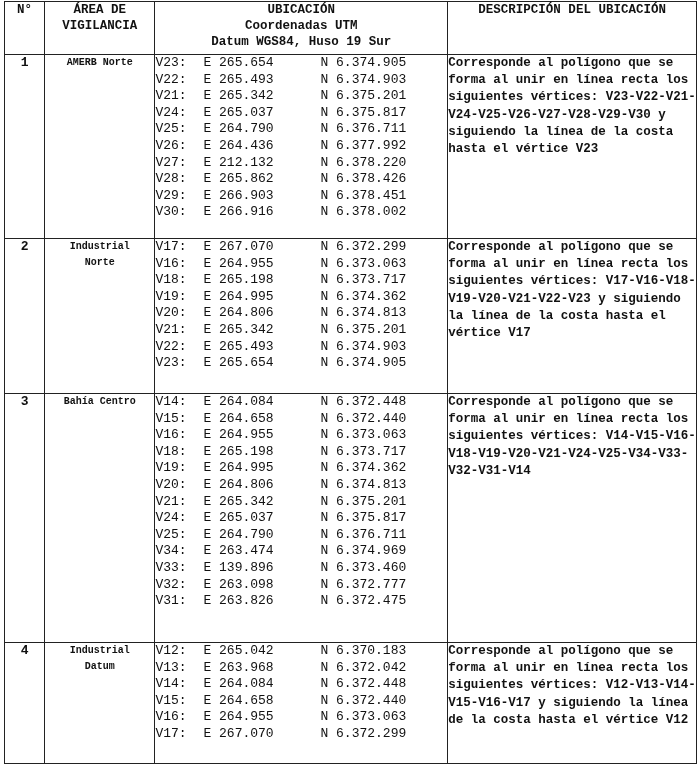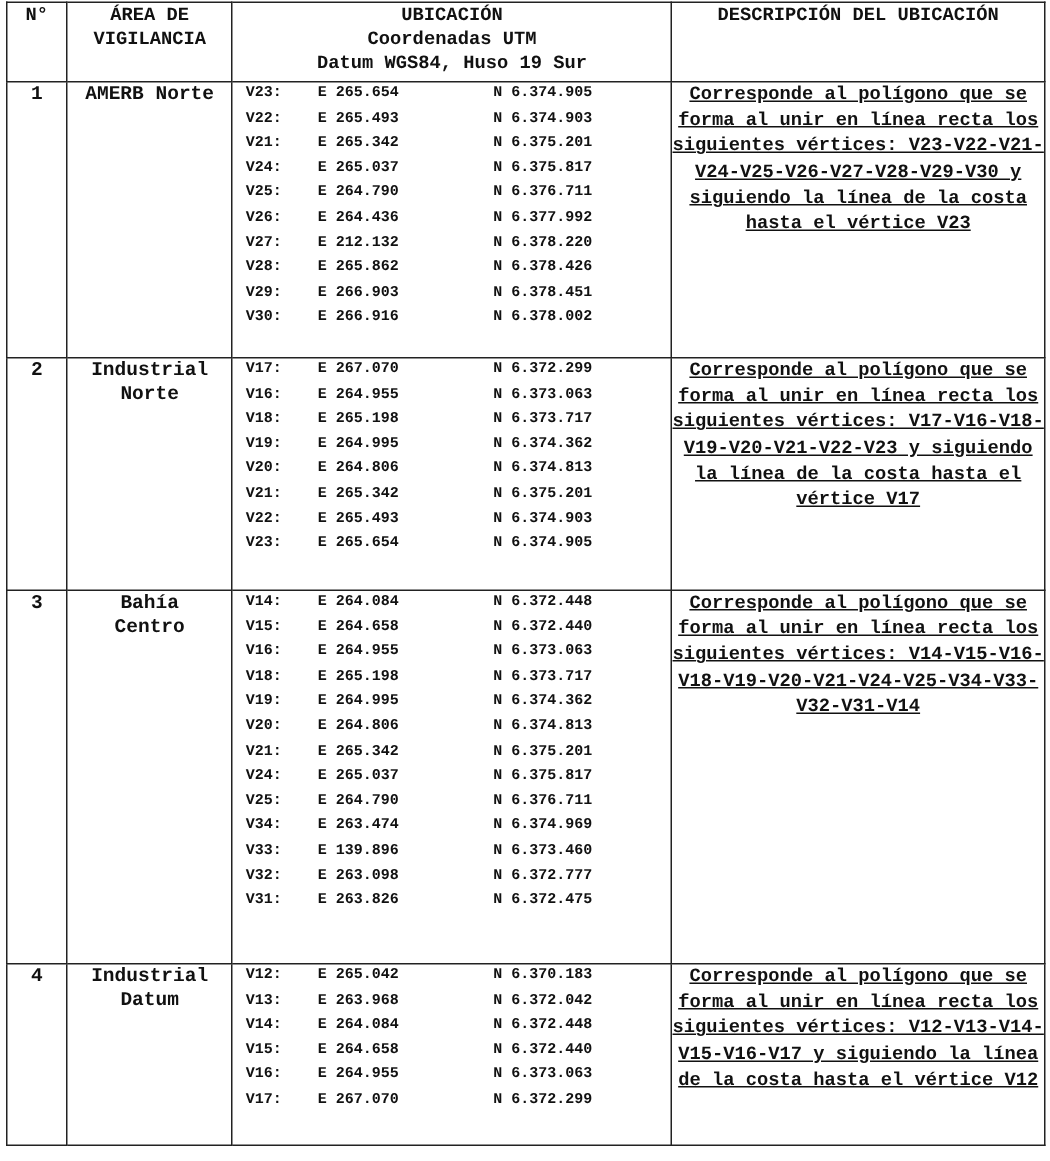--- a/index.html
+++ b/index.html
@@ -14,7 +14,7 @@
   .c-loc { width: 292px; }
   .c-desc { width: 248px; }
   td.num { text-align: center; font-weight: bold; font-size: 13px; padding-top: 4px; }
-  td.area { text-align: center; font-weight: bold; font-size: 13px; line-height: 16px; padding-top: 4px; }
+  td.area { text-align: center; font-weight: bold; font-size: 10px; line-height: 16px; padding-top: 4px; }
   td.loc { padding-top: 3px; padding-left: 10px; }
   .vrow { display: flex; font-weight: bold; font-size: 10px; line-height: 16.6px; white-space: pre; justify-content: center; }
   .vlabel { width: 48px; }

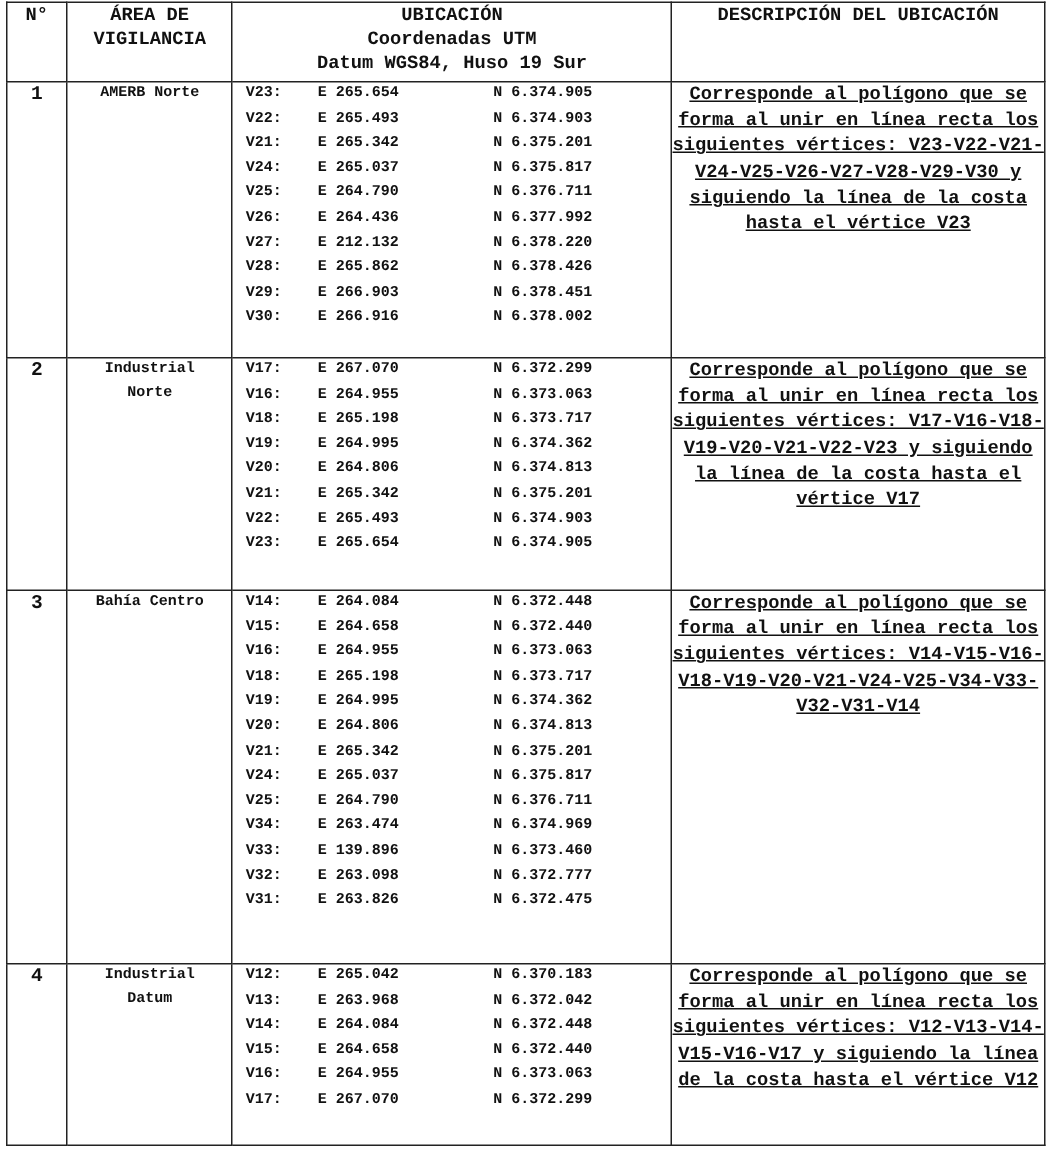--- a/index.html
+++ b/index.html
@@ -16,7 +16,7 @@
   td.num { text-align: center; font-weight: bold; font-size: 13px; padding-top: 4px; }
   td.area { text-align: center; font-weight: bold; font-size: 10px; line-height: 16px; padding-top: 4px; }
   td.loc { padding-top: 3px; padding-left: 10px; }
-  .vrow { display: flex; font-weight: bold; font-size: 10px; line-height: 16.6px; white-space: pre; justify-content: center; }
+  .vrow { display: flex; font-weight: normal; font-size: 13px; line-height: 16.6px; white-space: pre; }
   .vlabel { width: 48px; }
   .east { width: 117px; }
   .north { width: 110px; }

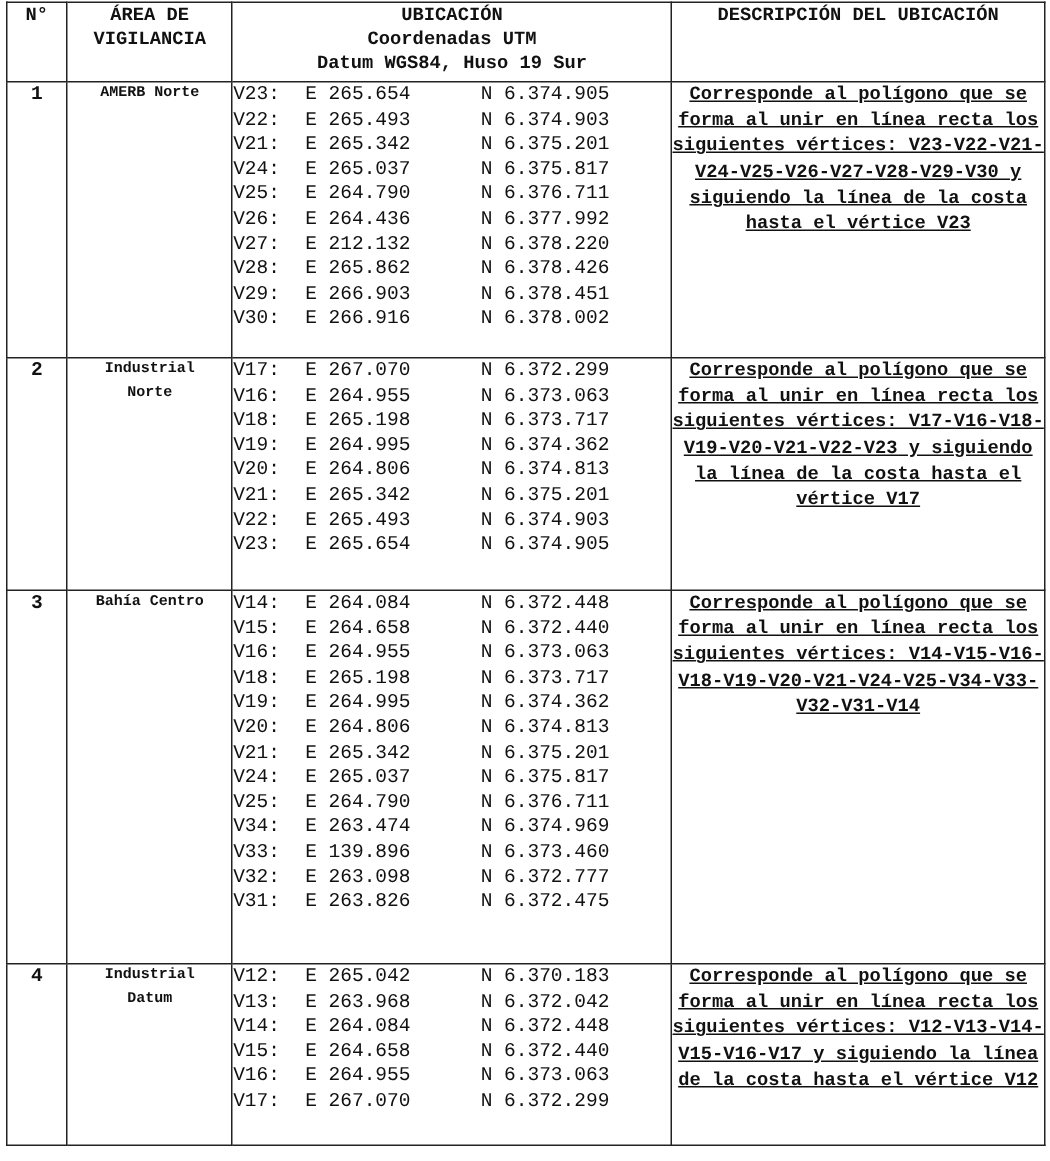--- a/index.html
+++ b/index.html
@@ -20,7 +20,7 @@
   .vlabel { width: 48px; }
   .east { width: 117px; }
   .north { width: 110px; }
-  td.desc { text-align: center; font-weight: bold; font-size: 12.5px; line-height: 17.2px; padding: 4px 4px 0 4px; text-decoration: underline; }
+  td.desc { font-weight: bold; font-size: 12.5px; line-height: 17.2px; padding: 4px 4px 0 4px; }
   tr.r1 td { height: 183px; }
   tr.r2 td { height: 154px; }
   tr.r3 td { height: 248px; }

